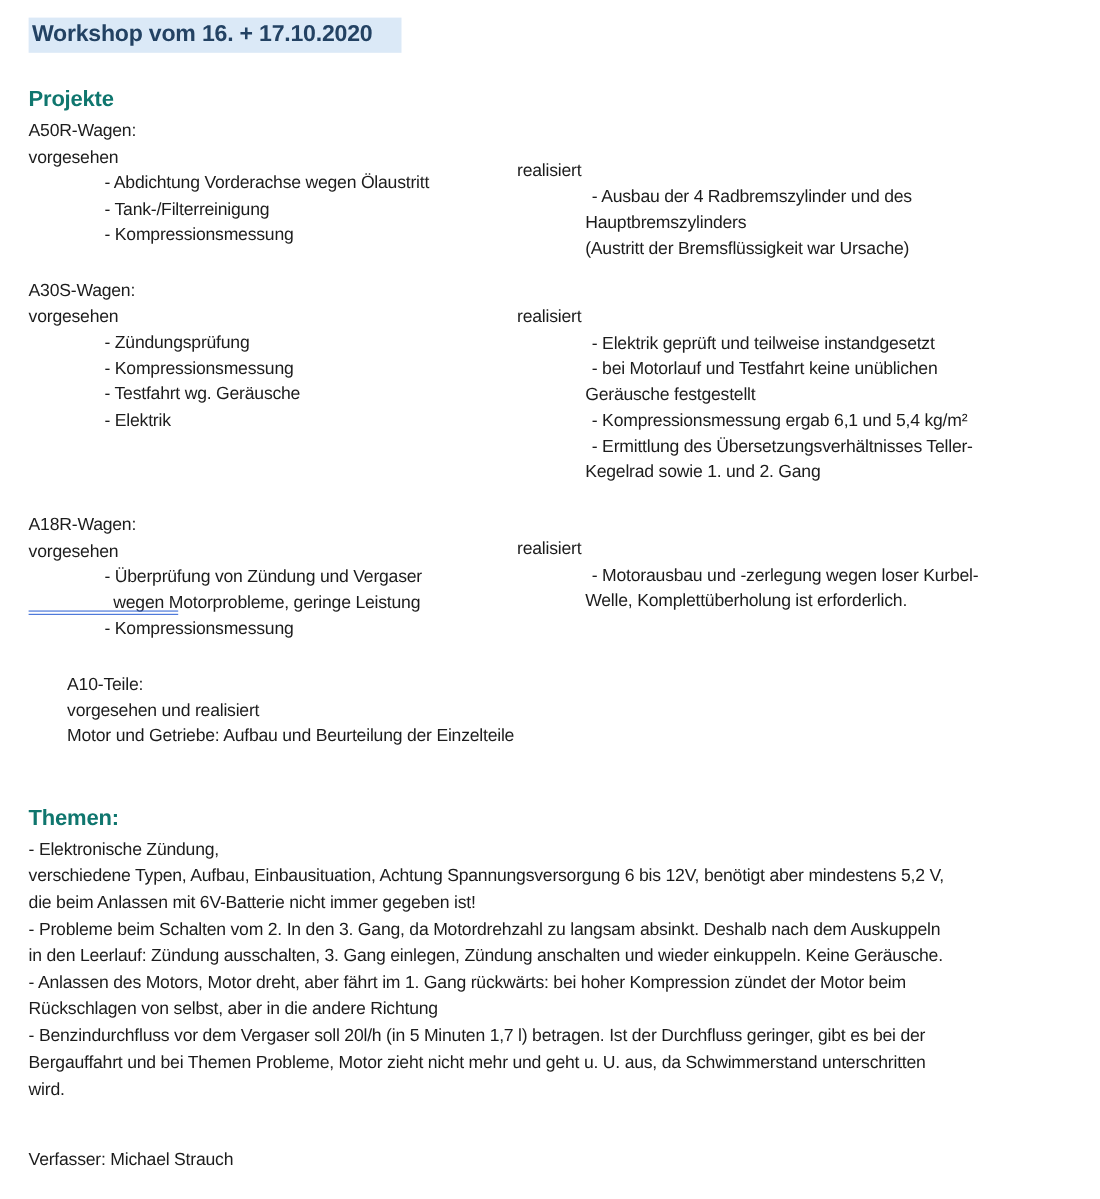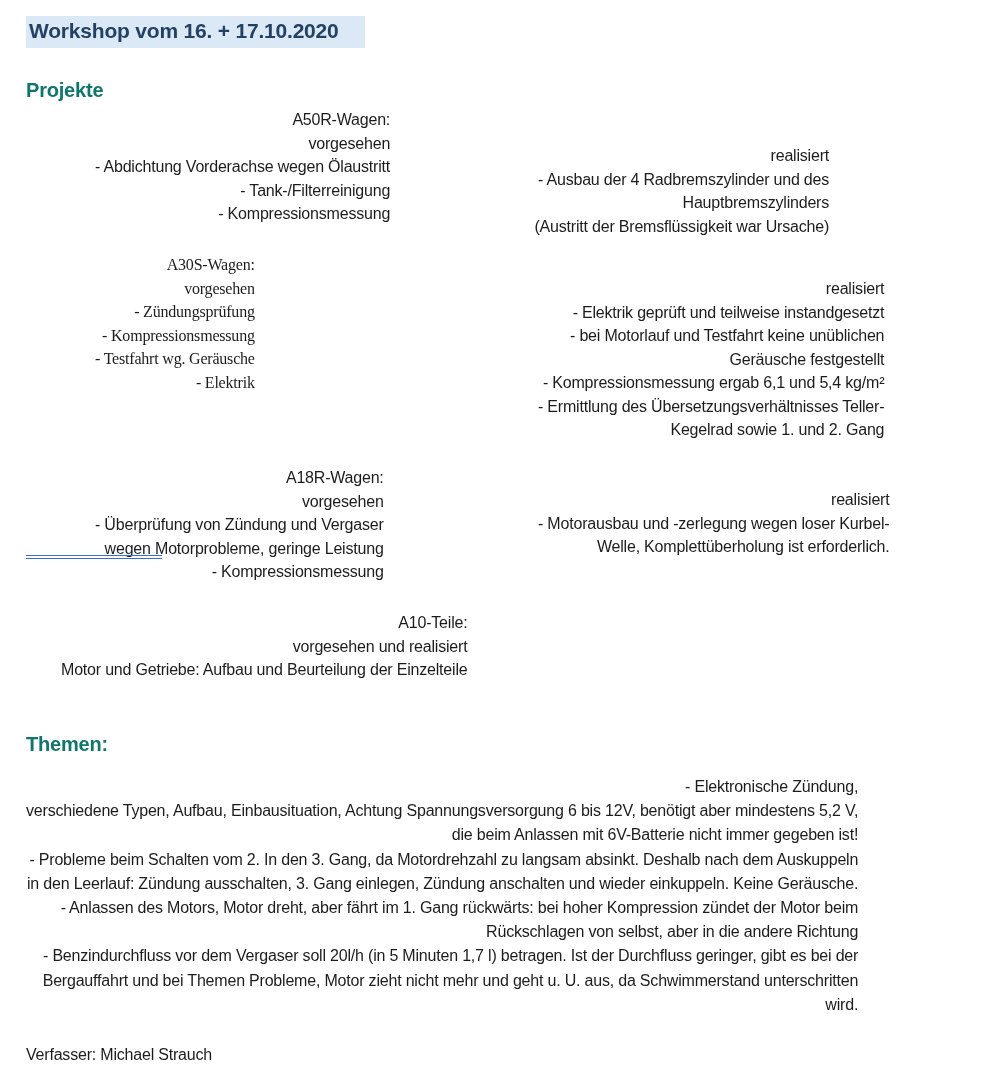--- a/index.html
+++ b/index.html
@@ -13,7 +13,7 @@
     letter-spacing:-0.2px;
     overflow:hidden;
   }
-  .abs{position:absolute;text-align:right;}
+  .abs{position:absolute;}
   .title{
     top:16px;left:26px;
     display:inline-block;

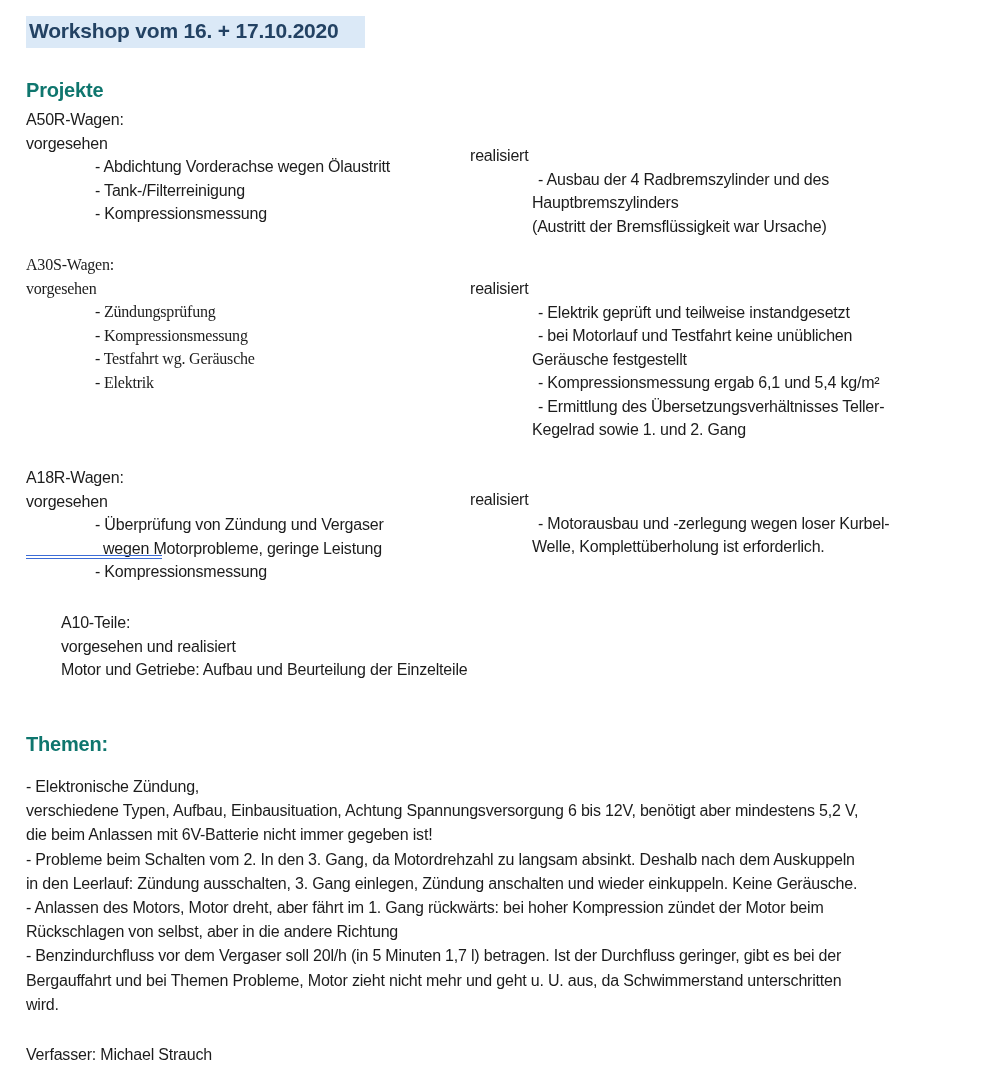--- a/index.html
+++ b/index.html
@@ -42,7 +42,7 @@
   .r-cont{margin-left:62px;}
   .a50r-left{top:108px;}
   .a50r-right{top:144px;}
-  .a30s-left{top:253px;font-family:Liberation Serif, serif;}
+  .a30s-left{top:253px;}
   .a30s-right{top:277px;}
   .a18r-left{top:466px;}
   .a18r-right{top:488px;}

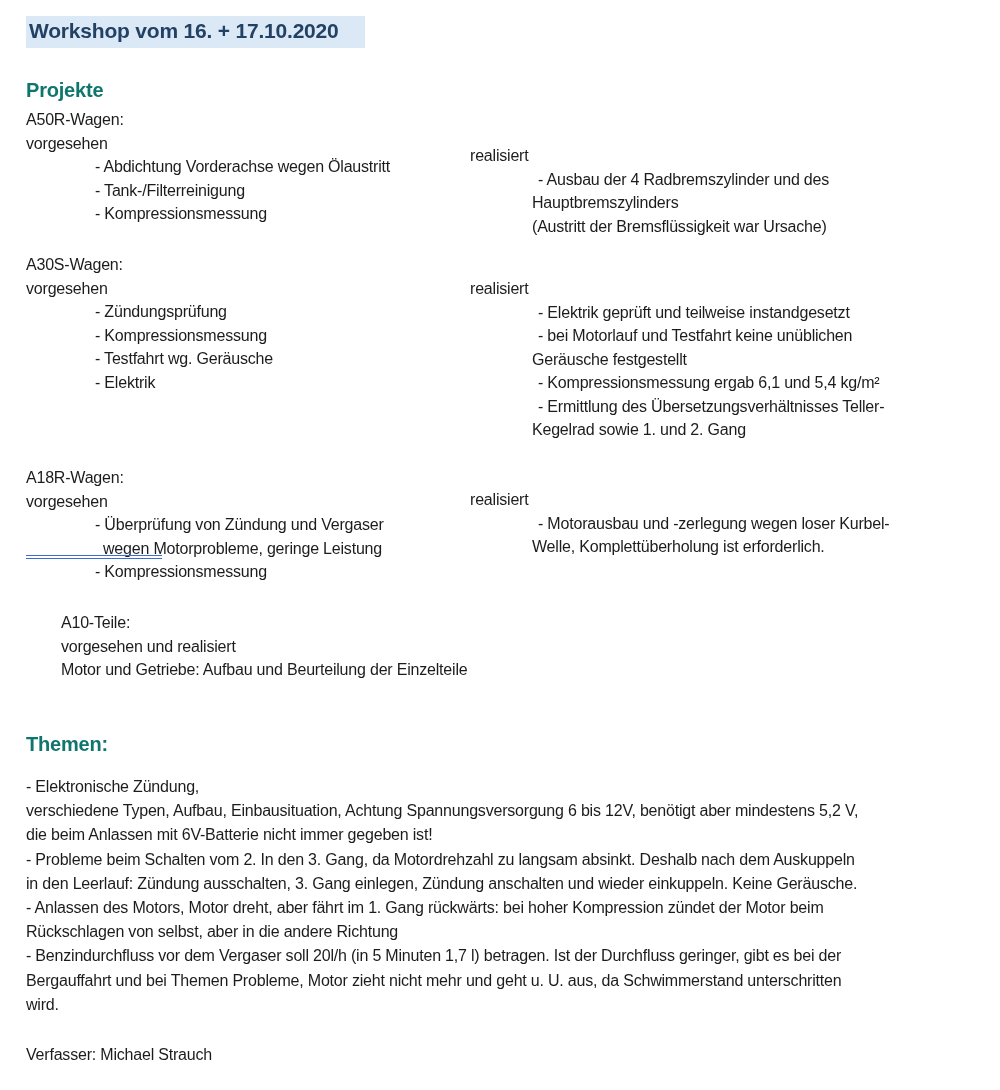--- a/index.html
+++ b/index.html
@@ -47,7 +47,7 @@
   .a18r-left{top:466px;}
   .a18r-right{top:488px;}
   .a10-block{top:611px;margin-left:35px;}
-  .topics-block{top:761px;line-height:24.2px;margin-top:14px;}
+  .topics-block{top:761px;line-height:24.2px;}
   .verfasser{top:1046px;left:26px;white-space:nowrap;}
   .grammar-underline{
     top:555px;left:26px;

